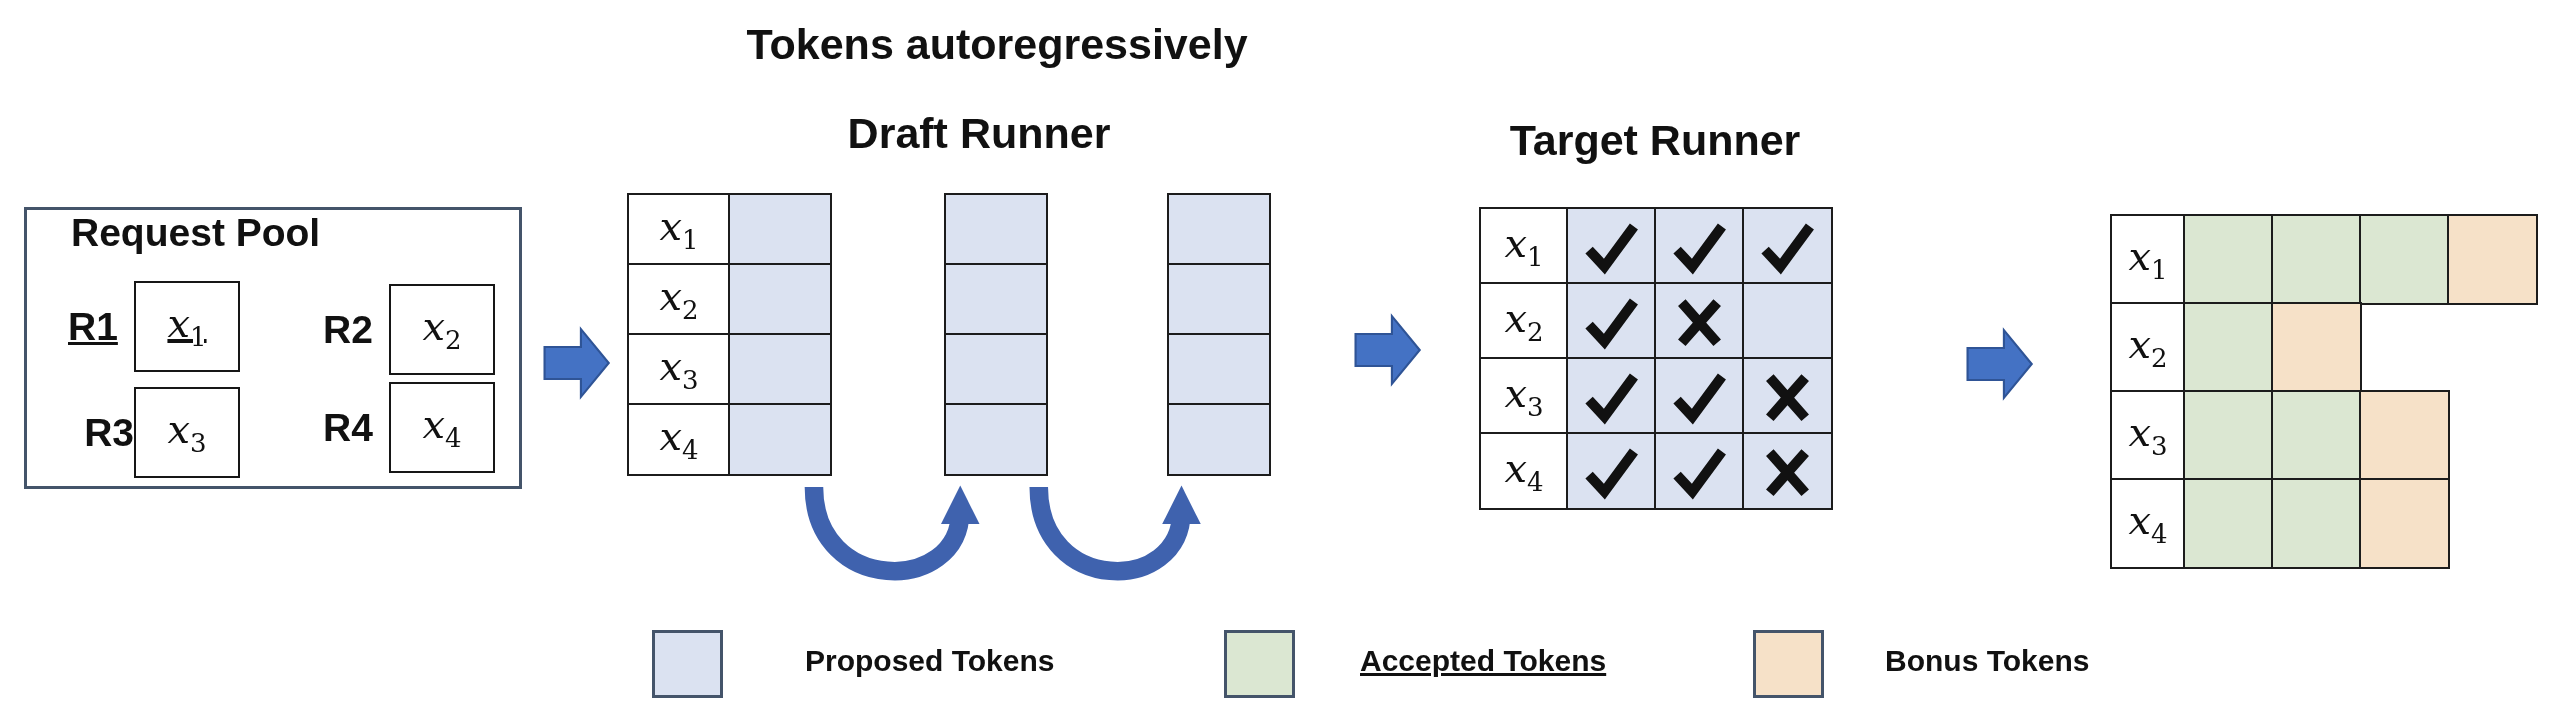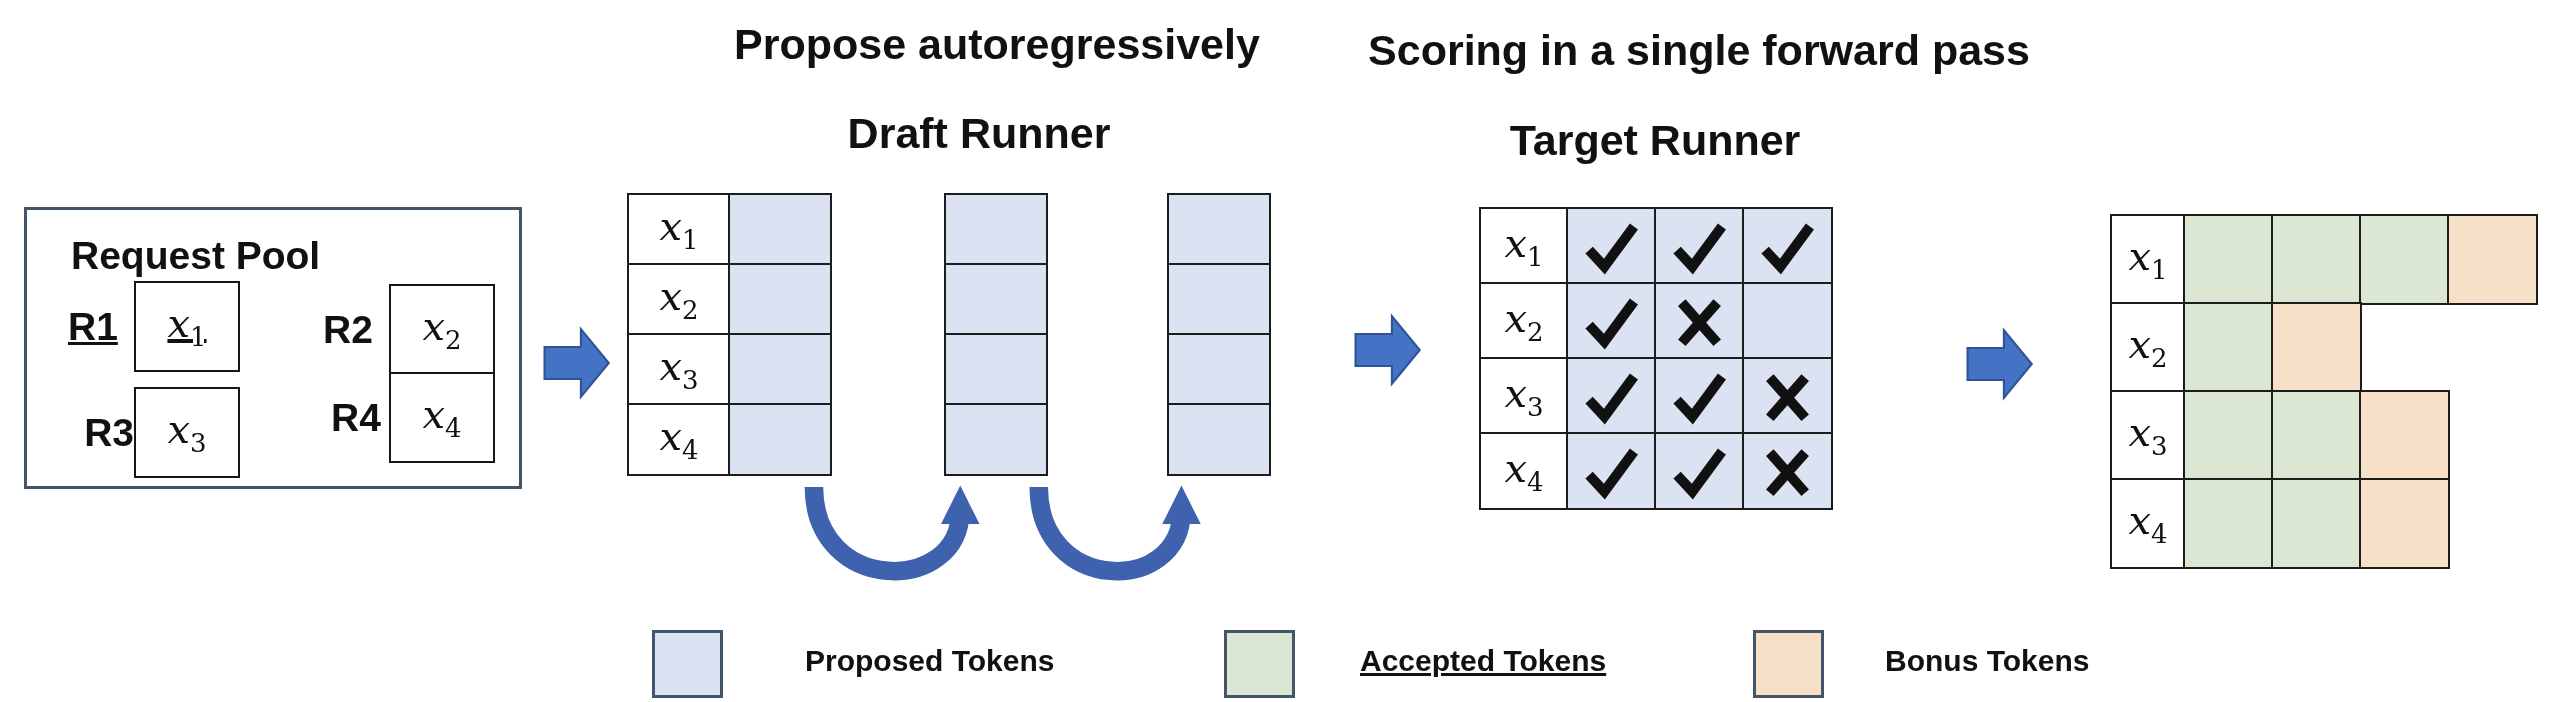--- a/index.html
+++ b/index.html
@@ -81,7 +81,7 @@
 
 <div class="canvas">
 
-  <div class="title t-draft">Propose autoregressively</div>
+  <div class="title t-draft">Tokens autoregressively</div>
   <div class="title t-draft-sub">Draft Runner</div>
   <div class="title t-target">Scoring in a single forward pass</div>
   <div class="title t-target-sub">Target Runner</div>

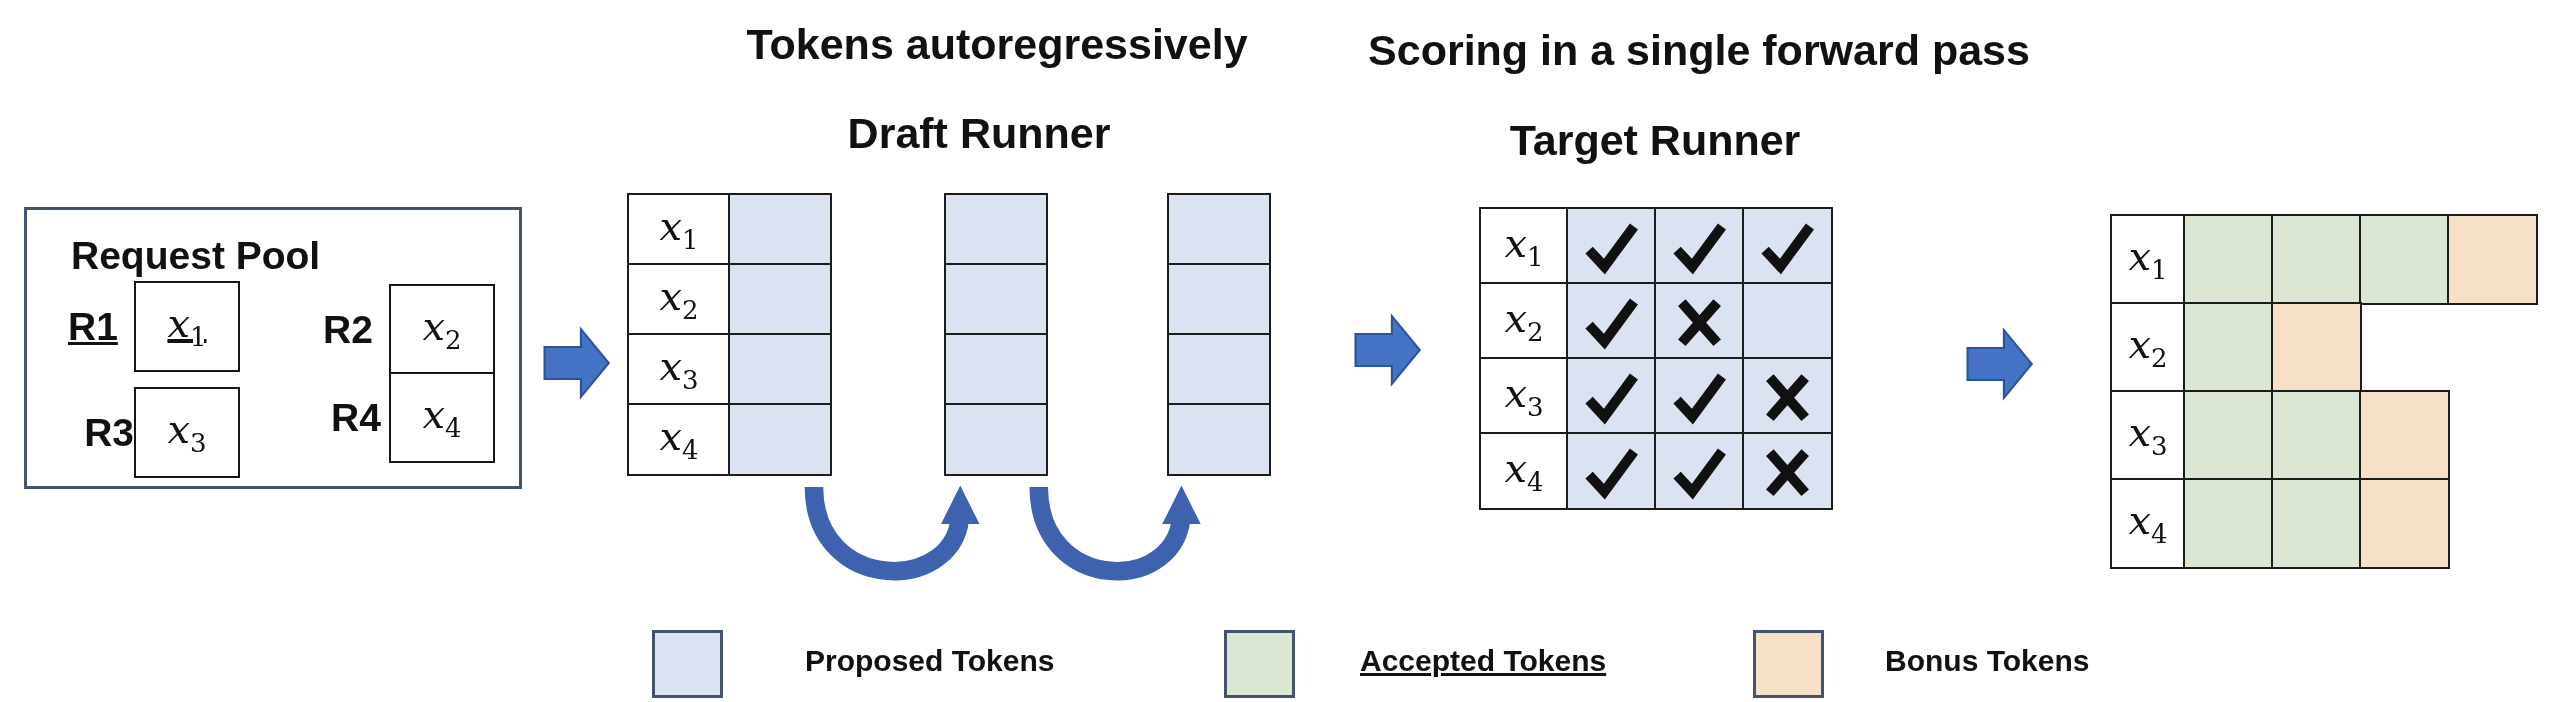--- a/index.html
+++ b/index.html
@@ -83,7 +83,6 @@
 
   <div class="title t-draft">Tokens autoregressively</div>
   <div class="title t-draft-sub">Draft Runner</div>
-  <div class="title t-target">Scoring in a single forward pass</div>
   <div class="title t-target-sub">Target Runner</div>
 
   <div class="pool">

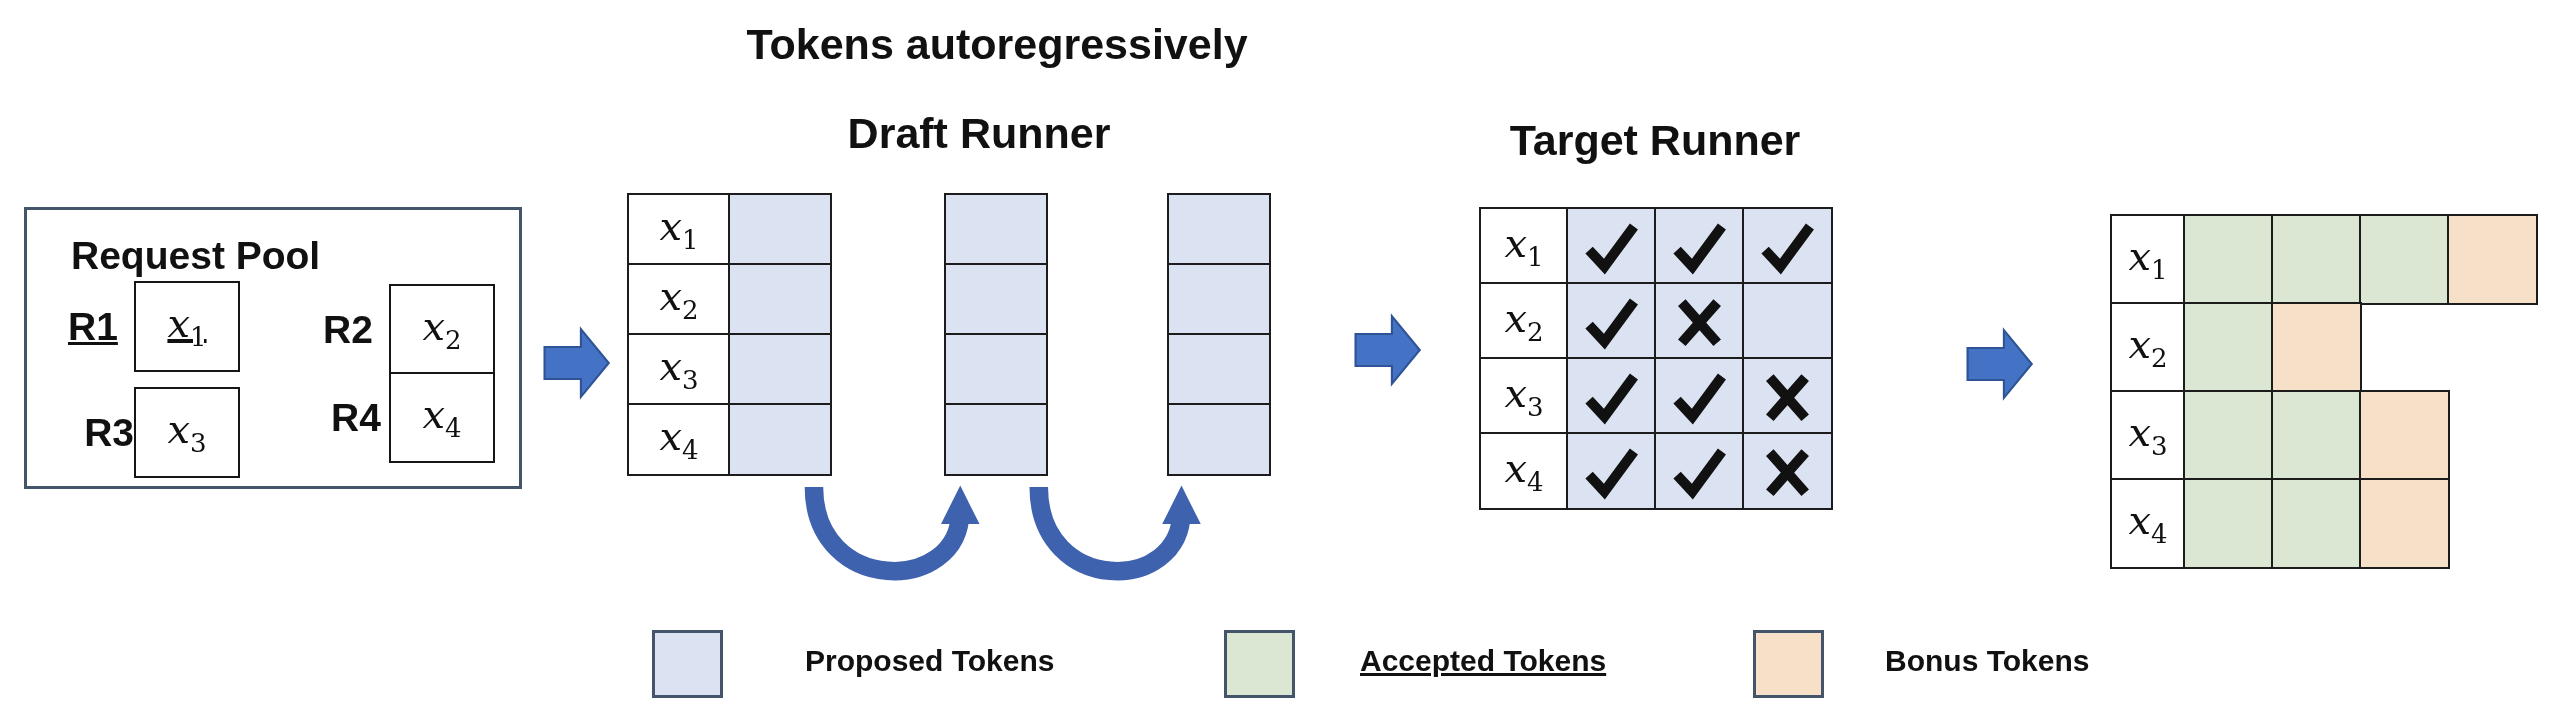--- a/index.html
+++ b/index.html
@@ -21,7 +21,7 @@
   
   .pool{position:absolute;left:24px;top:207px;width:498px;height:282px;
         border:3.6px solid var(--box-border);background:#fff;box-sizing:border-box;}
-  .pool-title{position:absolute;left:44px;top:24px;font-size:39px;font-weight:600;}
+  .pool-title{position:absolute;left:44px;top:1px;font-size:39px;font-weight:600;}
   .rp-item{position:absolute;display:flex;align-items:center;}
   .rp-item .rp-label{font-size:39px;font-weight:600;width:66px;}
   .rp-item .rp-box{width:106px;height:91px;border:2.9px solid #161616;background:#fff;

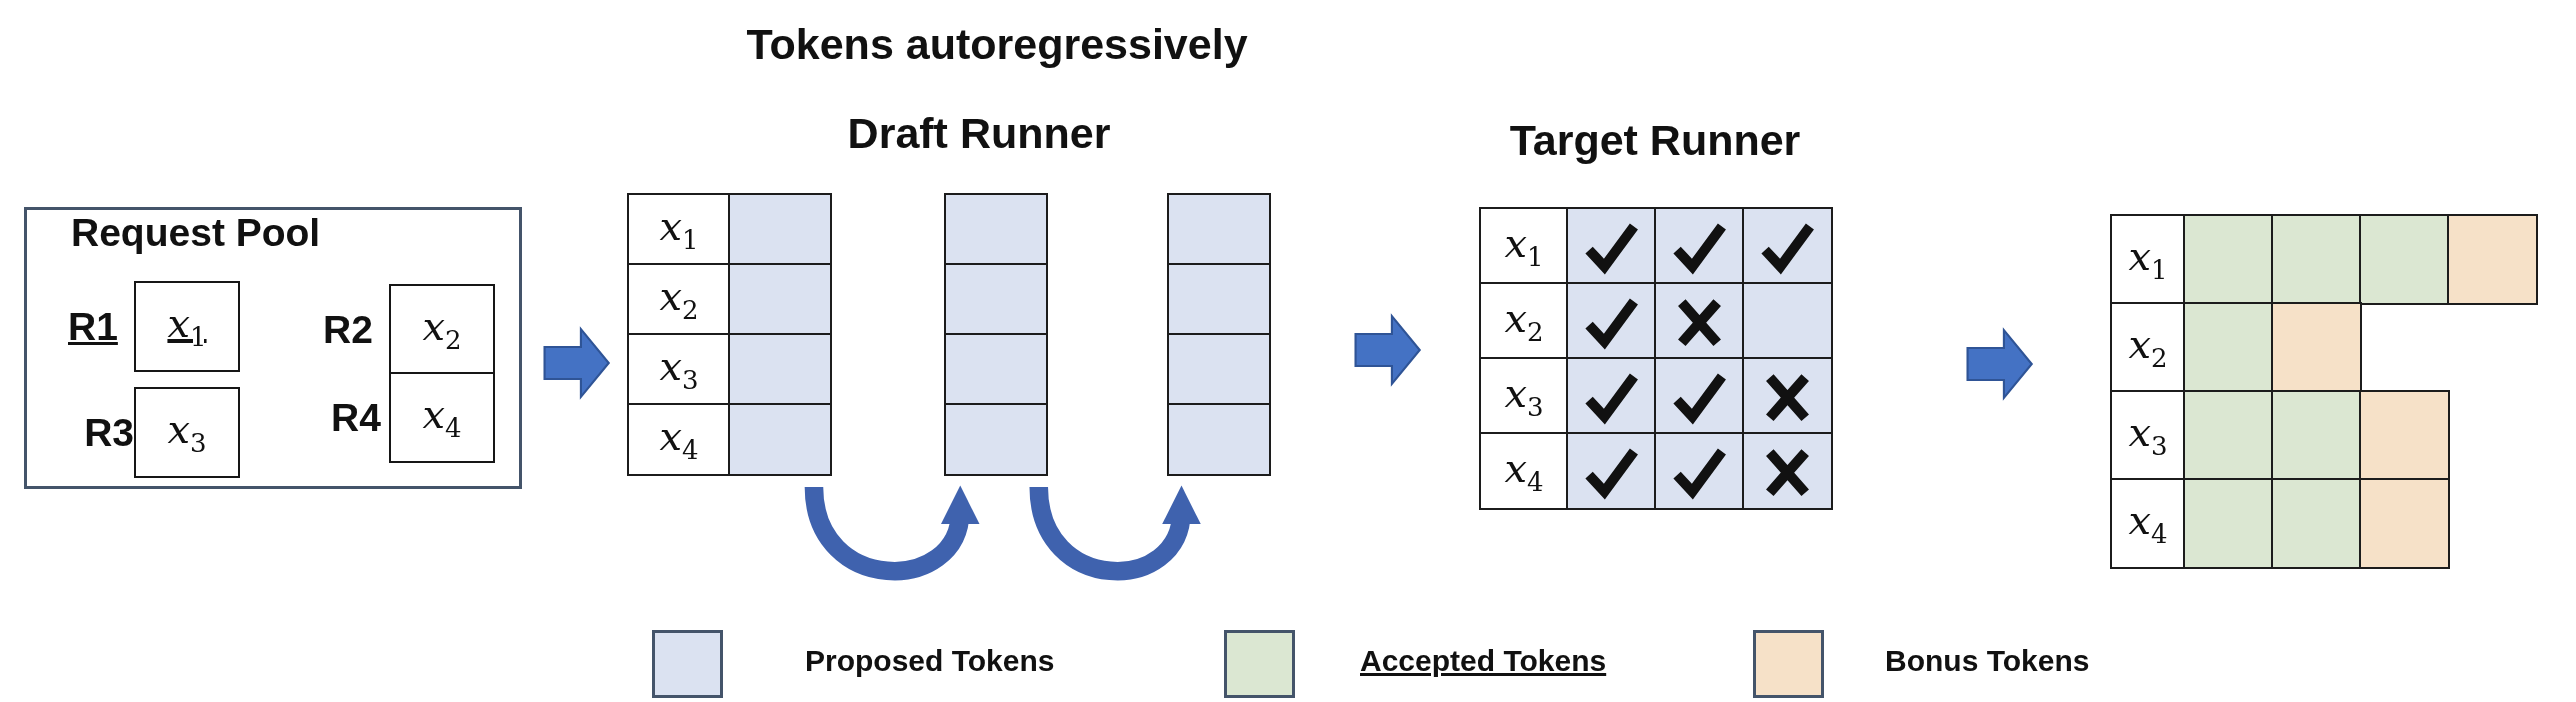--- a/index.html
+++ b/index.html
@@ -27,7 +27,7 @@
   .rp-item .rp-box{width:106px;height:91px;border:2.9px solid #161616;background:#fff;
                    display:flex;align-items:center;justify-content:center;box-sizing:border-box;}
   .rp-1{left:41px;top:71px;text-decoration:underline;} .rp-2{left:296px;top:74px;}
-  .rp-3{left:41px;top:177px;text-align:right;} .rp-4{left:296px;top:162px;text-align:center;}
+  .rp-3{left:41px;top:177px;text-align:right;} .rp-4{left:296px;top:172px;}
 
   
   .tok{font-family:"DejaVu Serif", serif;font-style:italic;font-size:40px;line-height:1;}

